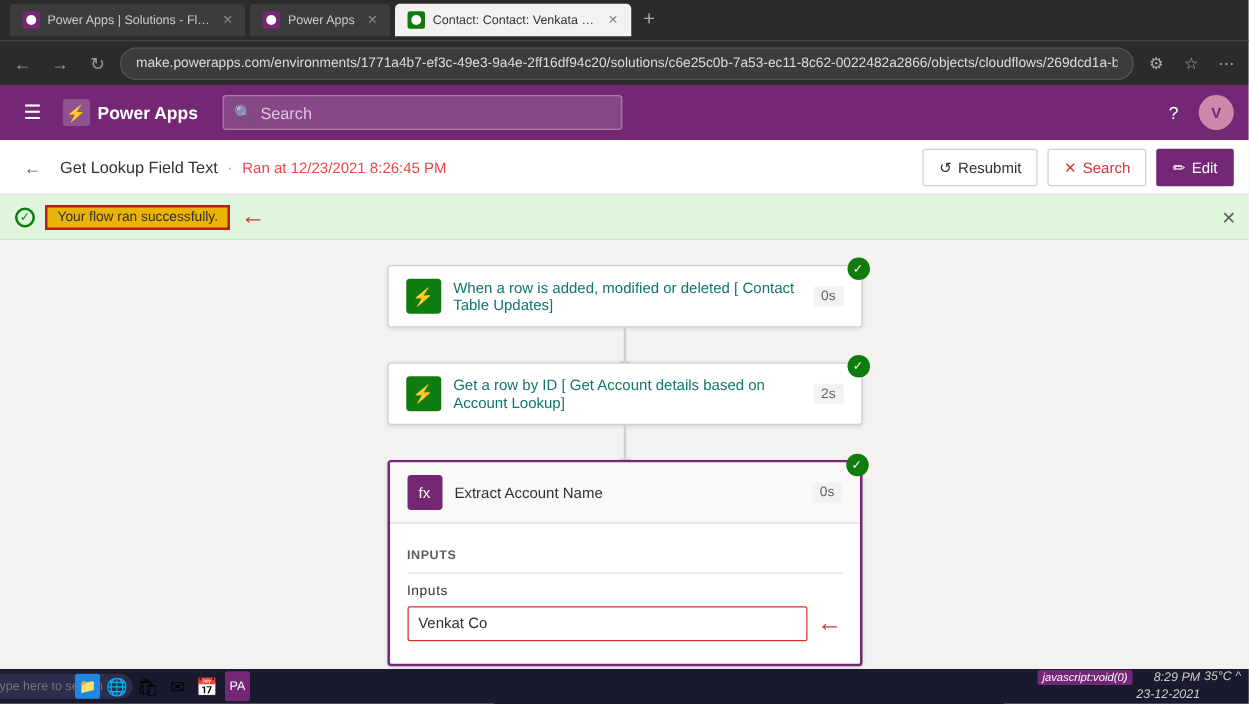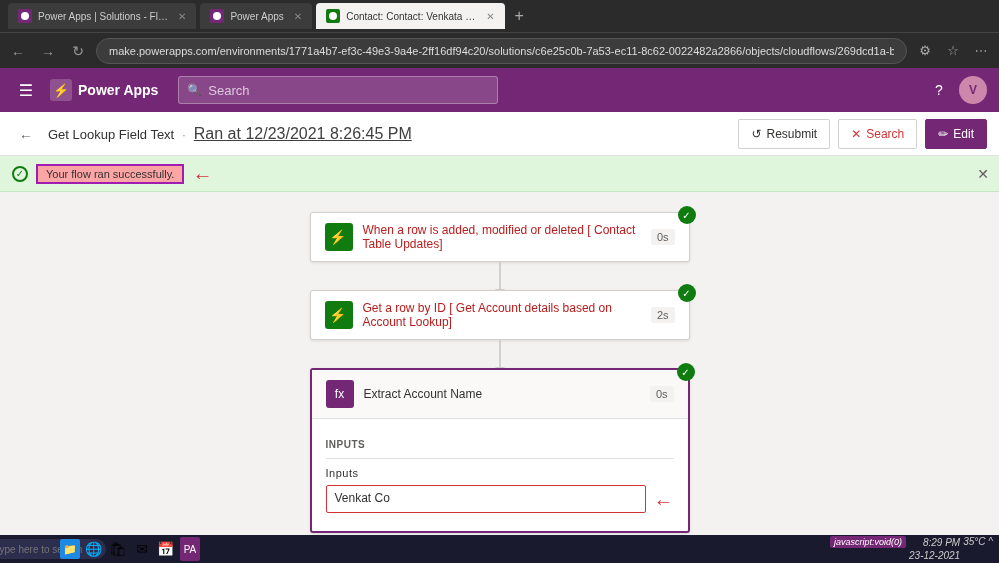--- a/index.html
+++ b/index.html
@@ -572,7 +572,7 @@
   <span class="flow-title">
     <span>Get Lookup Field Text</span>
     <span class="flow-title-sep"> · </span>
-    <span style="color:#404040; font-size:16px;text-decoration:underline;">Ran at 12/23/2021 8:26:45 PM</span>
+    <span style="color:#ef4444; font-size:12px;">Ran at 12/23/2021 8:26:45 PM</span>
   </span>
   <div class="flow-spacer"></div>
   <button class="flow-action-btn">

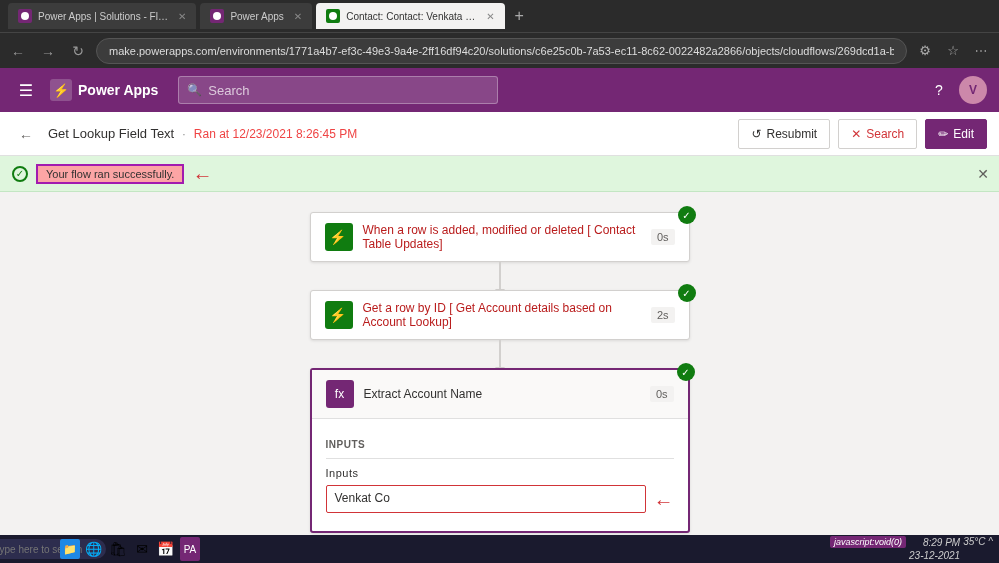--- a/index.html
+++ b/index.html
@@ -255,8 +255,8 @@
       flex-shrink: 0;
     }
     .success-text {
-      background: #fca5a5;
-      border: 2px solid #a21caf;
+      background: #eab308;
+      border: 2px solid #b91c1c;
       padding: 2px 8px;
       font-size: 11px;
       color: #323130;

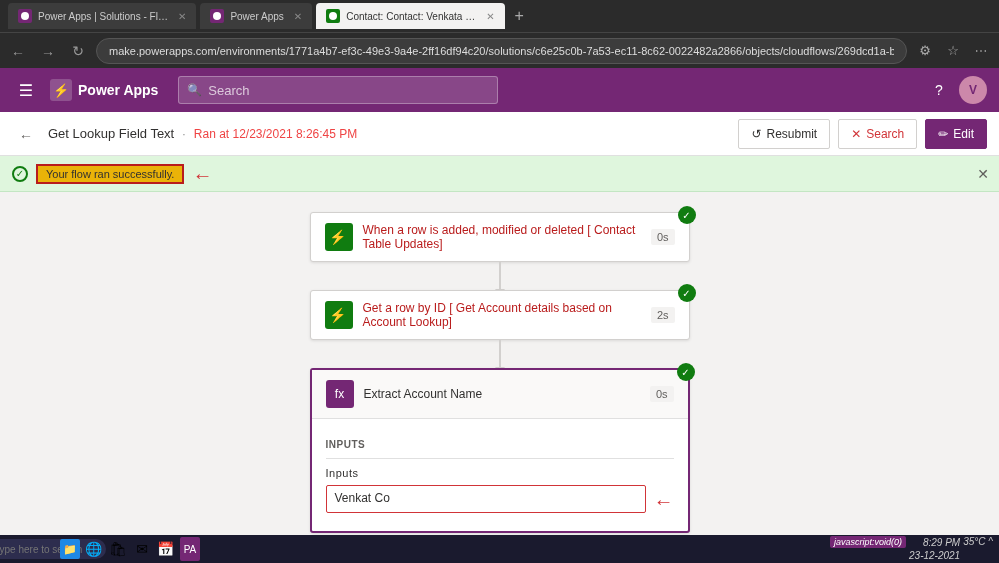--- a/index.html
+++ b/index.html
@@ -328,7 +328,7 @@
     .node-label {
       flex: 1;
       font-size: 12px;
-      color: #b91c1c;
+      color: #0f766e;
     }
 
     .node-badge {

